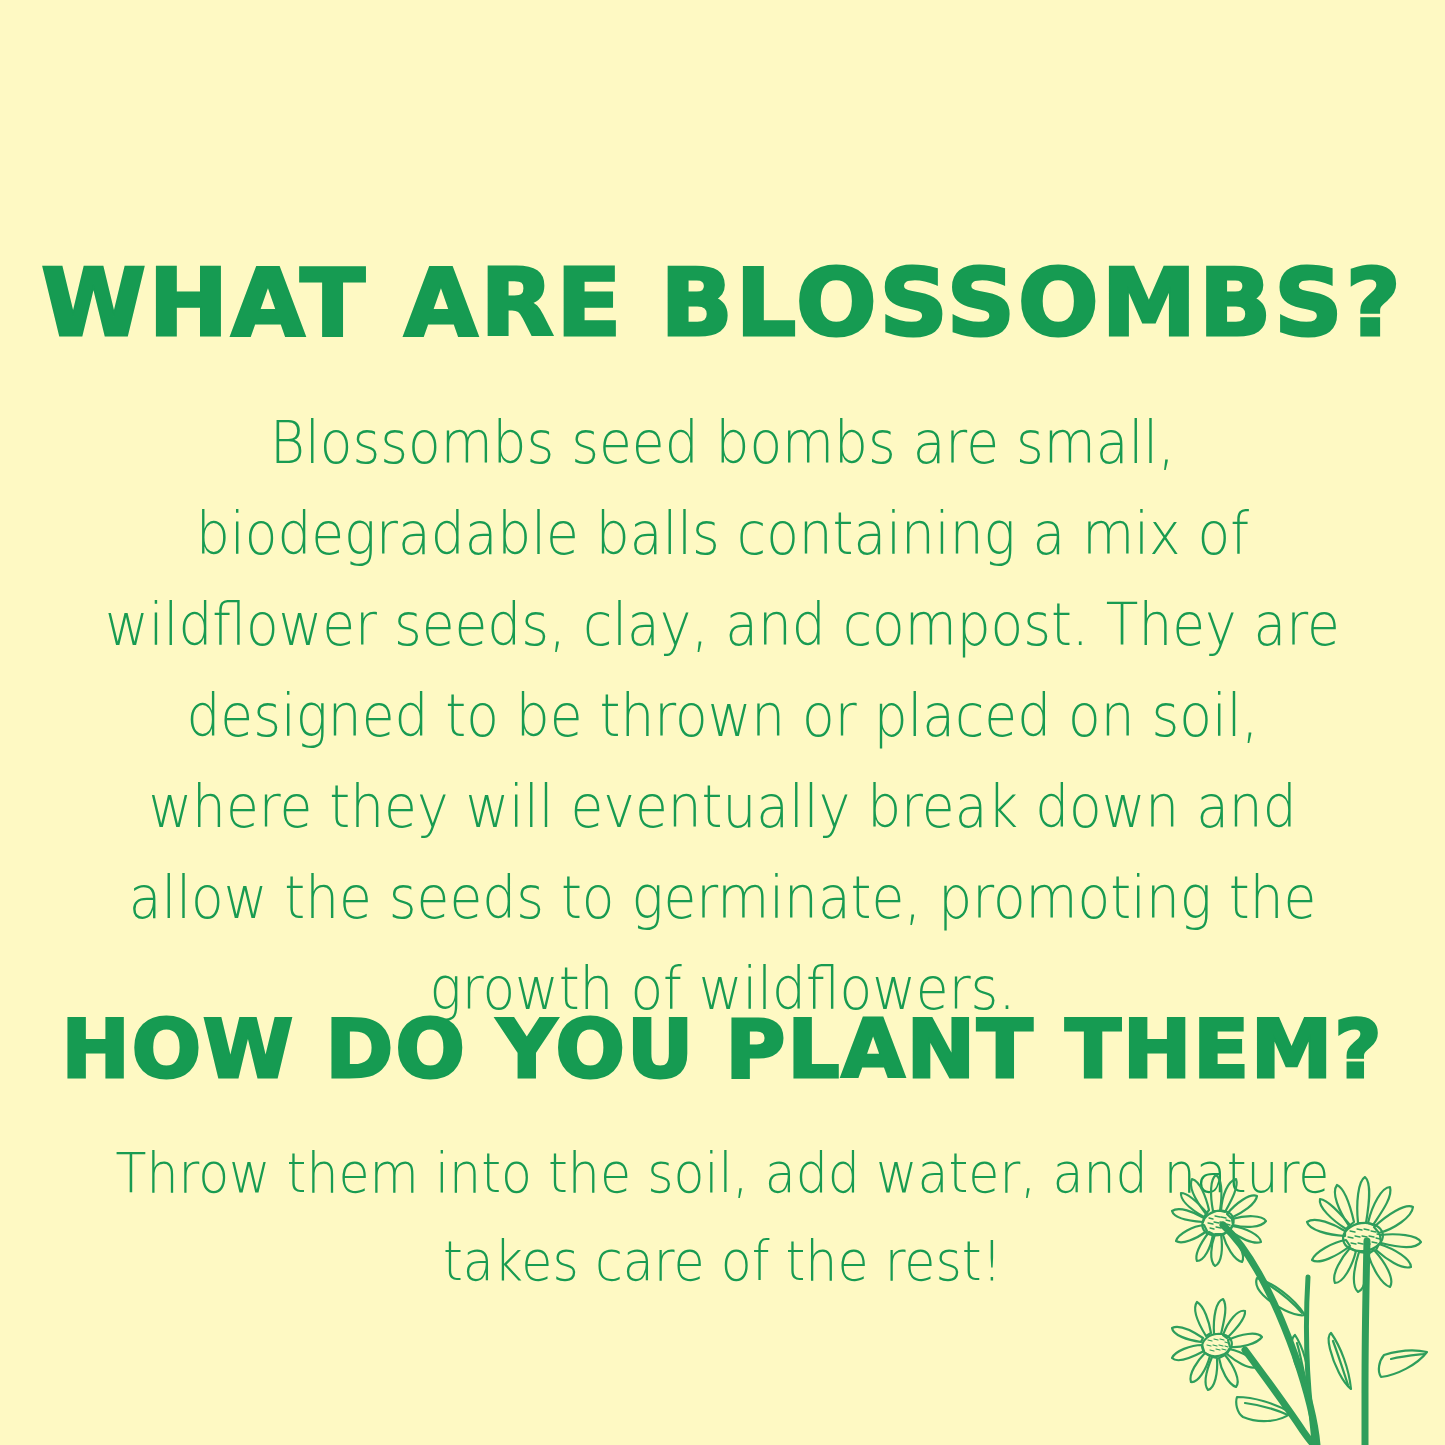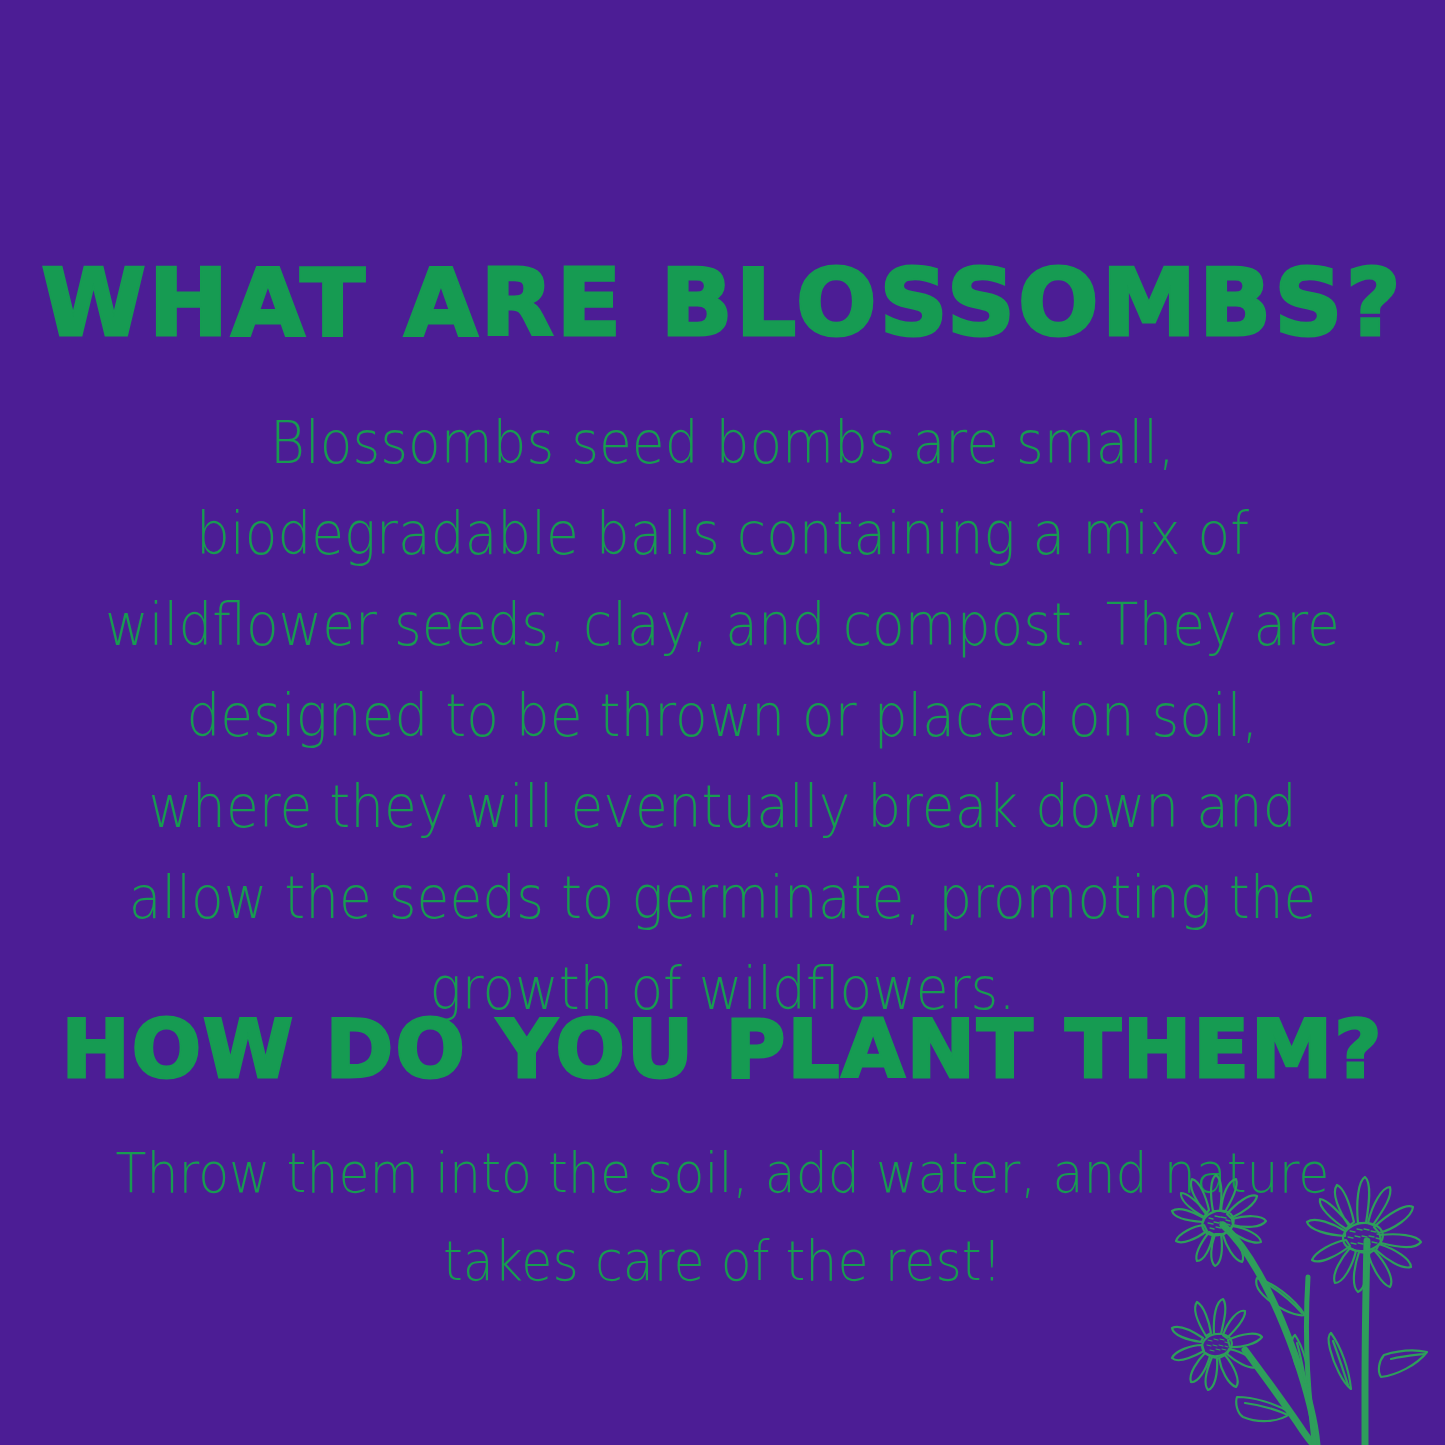--- a/index.html
+++ b/index.html
@@ -18,7 +18,7 @@
     position: relative;
     width: 1445px;
     height: 1445px;
-    background: #4c1d95;
+    background: #fef9c3;
     box-sizing: border-box;
     overflow: hidden;
   }

